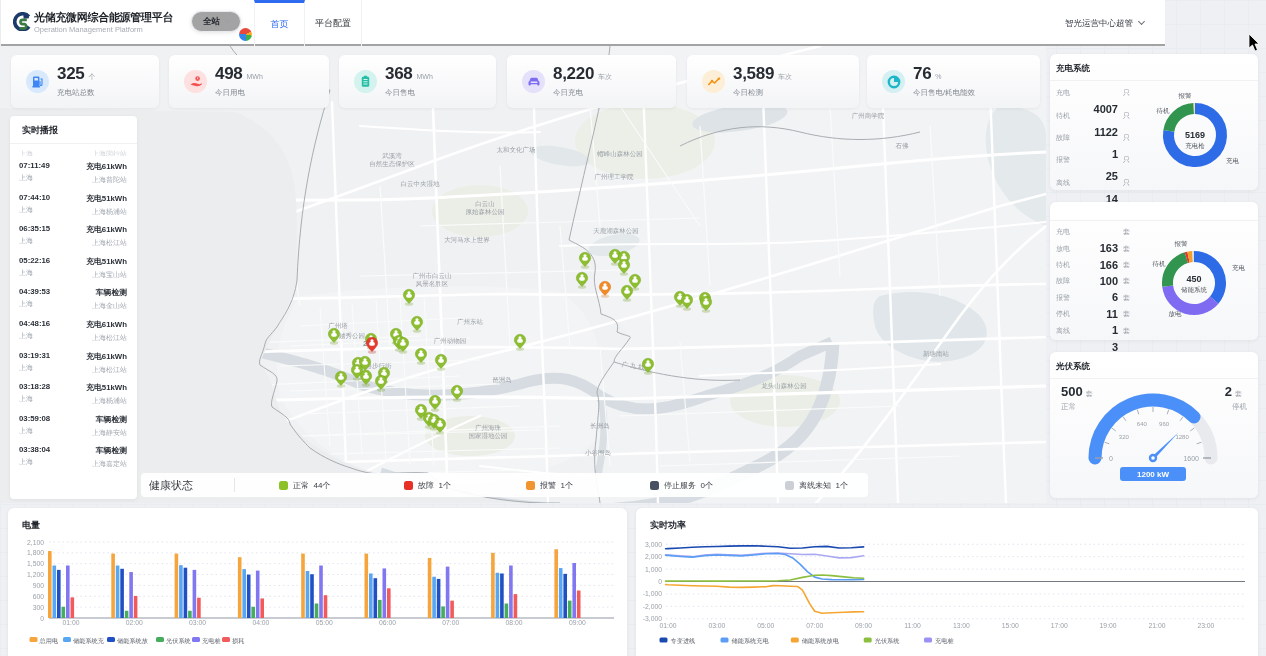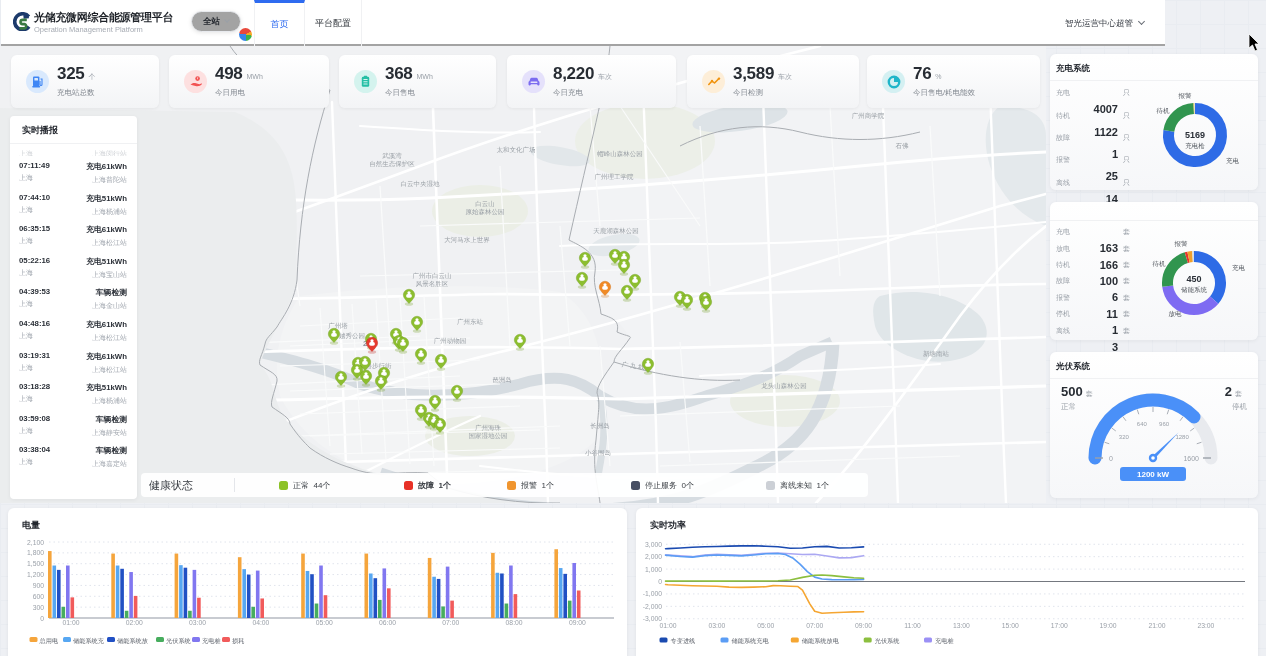--- a/index.html
+++ b/index.html
@@ -38,7 +38,7 @@
 .hbar{position:absolute;left:141px;top:473px;width:727px;height:24px;background:rgba(255,255,255,.93);border-radius:4px;z-index:15;display:flex;align-items:center;font-size:8px;color:#3c4046;}
 .hbar .t{padding:0 41px 0 8px;border-right:1px solid #e4e6ea;height:14px;line-height:14px;font-size:11px;}
 .hitem{display:flex;align-items:center;}
-.hi1{margin-left:44px;width:125px;}.hi2{width:103px;font-weight:bold;}.hi3{width:124px;}.hi4{width:135px;}.hi5{}
+.hi1{margin-left:44px;width:125px;}.hi2{width:122px;}.hi3{width:124px;}.hi4{width:135px;}.hi5{}
 .sq{width:9px;height:9px;border-radius:2.5px;margin-right:5px;}
 
 .rcard{position:absolute;left:1050px;width:208px;background:linear-gradient(180deg,#ffffff,#f6f7f9);border-radius:6px;box-shadow:0 1px 4px rgba(31,35,41,.06);z-index:20;}

